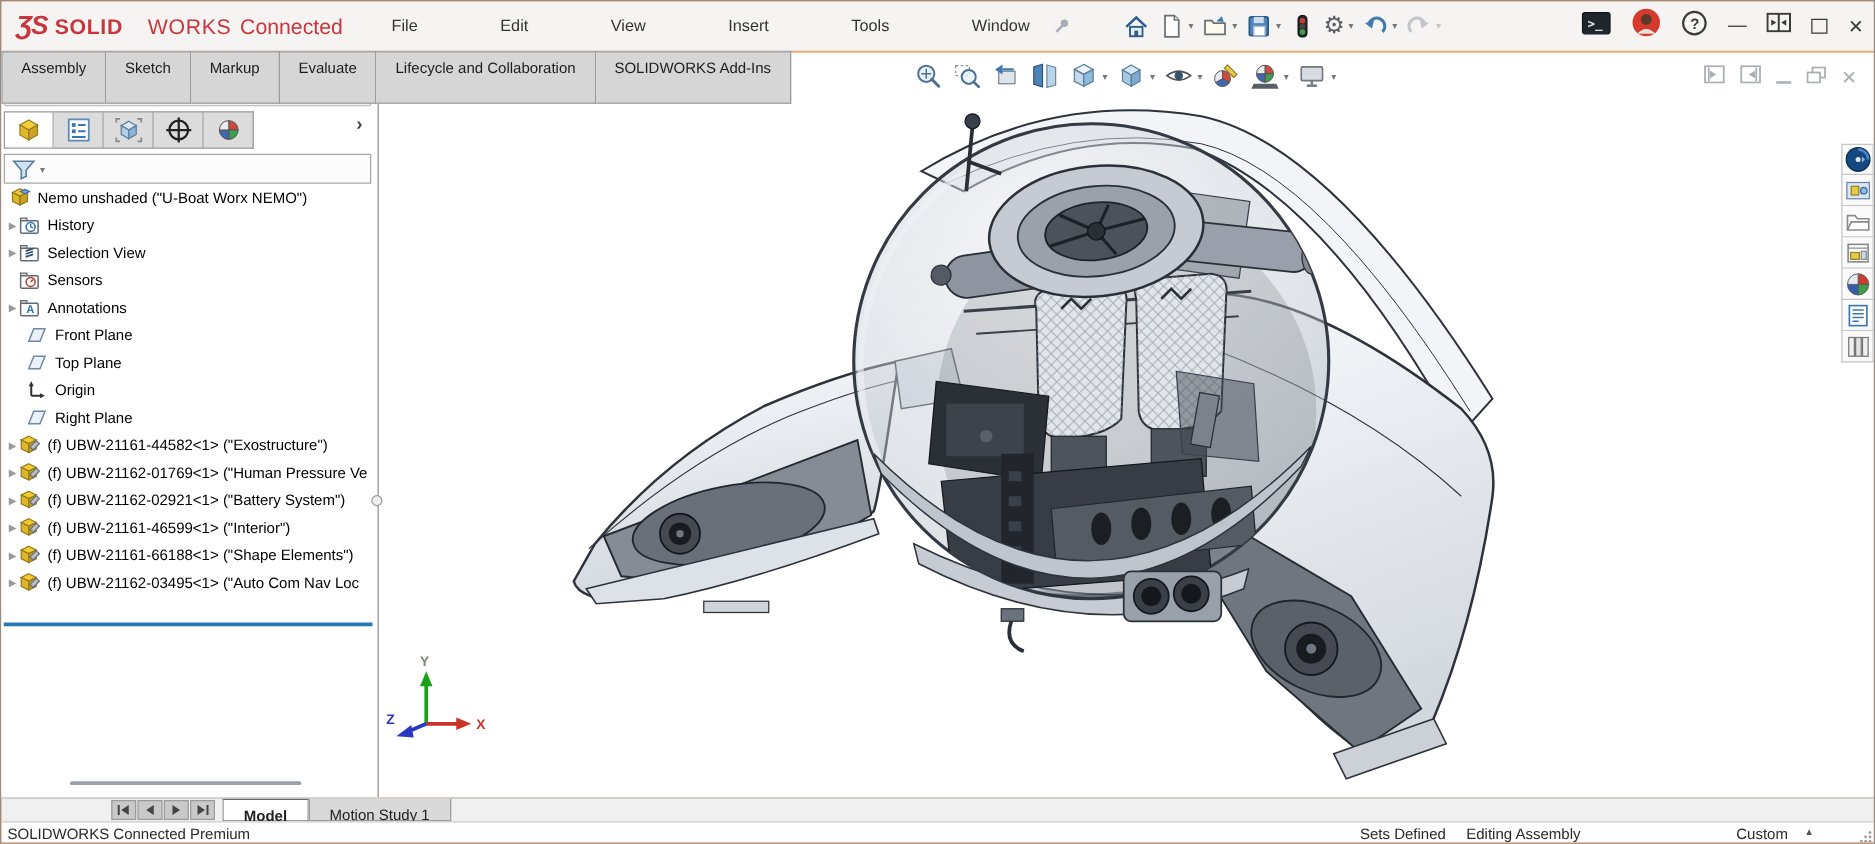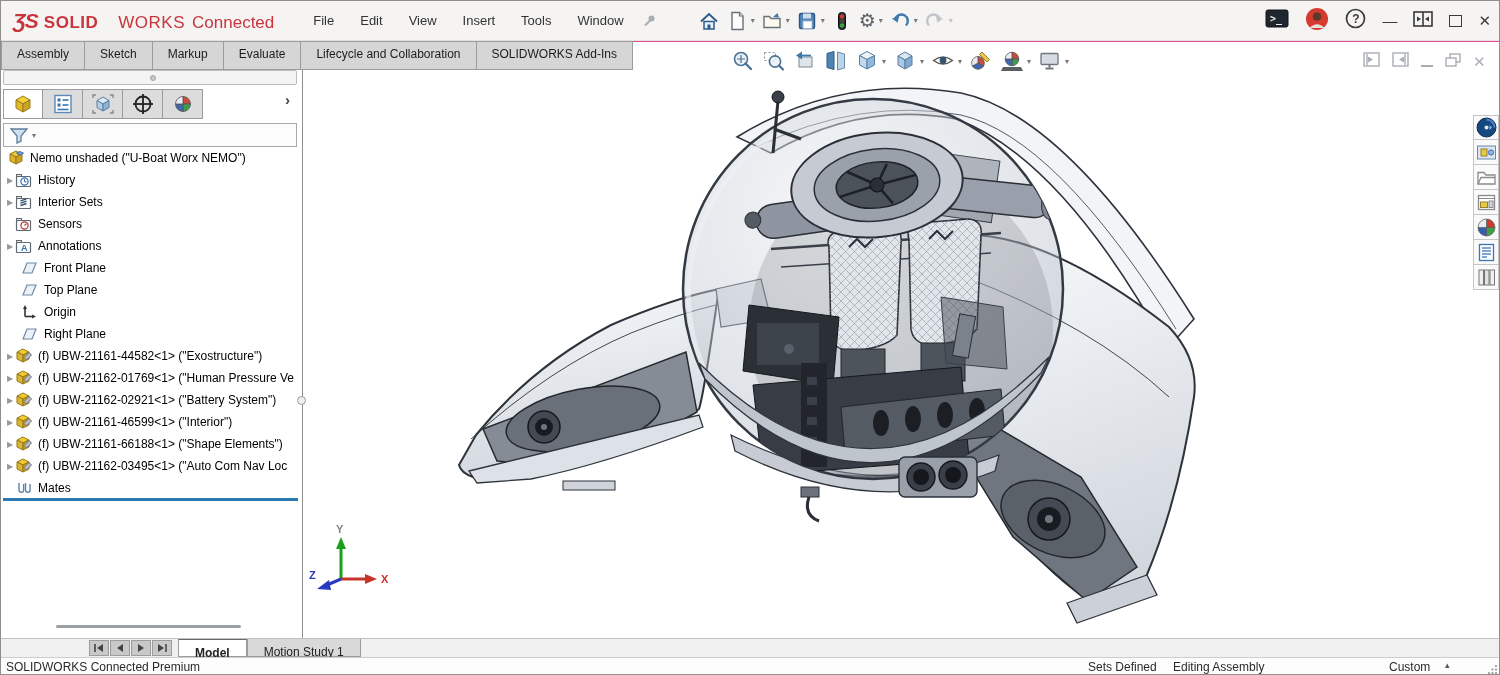--- a/index.html
+++ b/index.html
@@ -4,7 +4,7 @@
 <style>
   html,body{margin:0;padding:0;background:#dcdcdc;}
   *{box-sizing:border-box;}
-  .app{position:relative;width:1500px;height:675px;background:#ec4899;overflow:hidden;
+  .app{position:relative;width:1500px;height:675px;background:#f97316;overflow:hidden;
        font-family:"Liberation Sans",sans-serif;border:1px solid #8f8f8f;}
   
   .titlebar{position:absolute;left:0;top:0;width:1500px;height:40px;background:#f5f4f3;

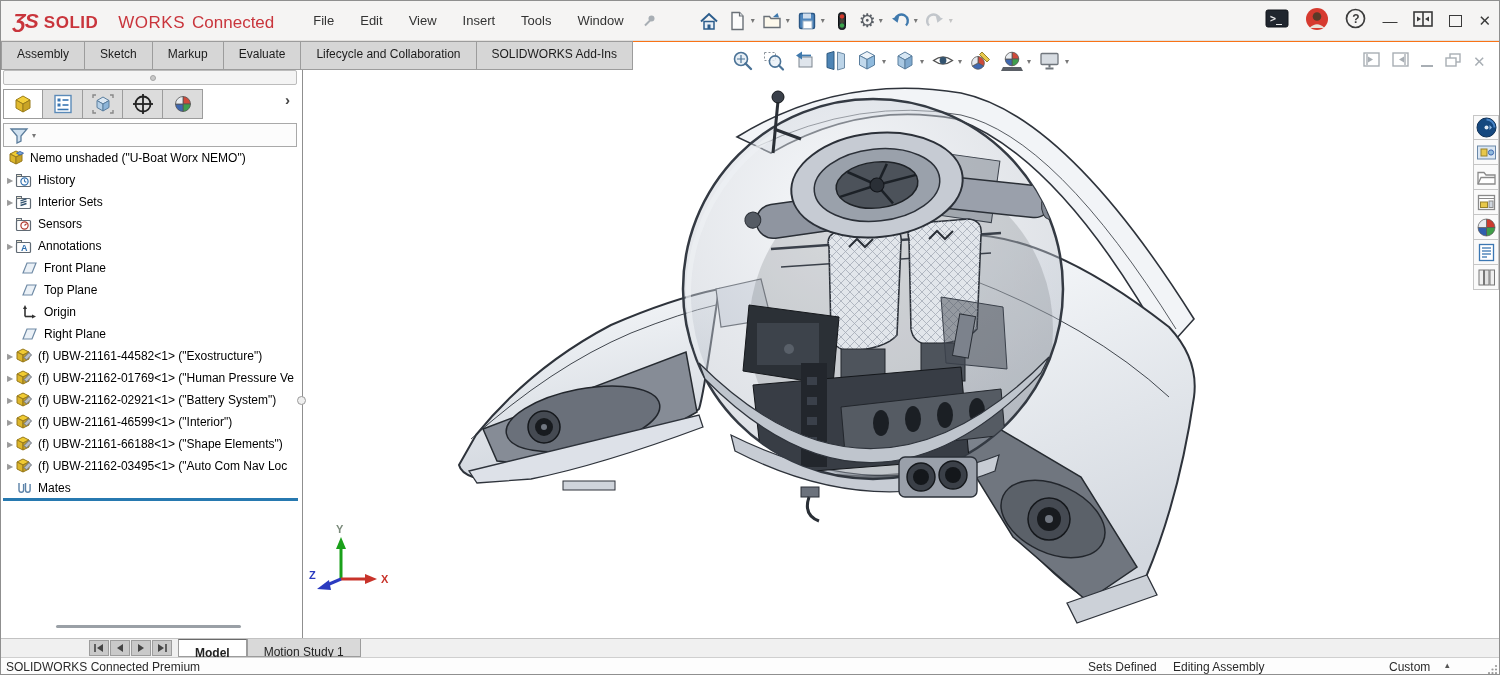--- a/index.html
+++ b/index.html
@@ -14,7 +14,7 @@
   .logo .solid{font-weight:bold;font-size:17px;letter-spacing:.5px;}
   .logo .works{font-size:17px;letter-spacing:.5px;padding-left:20px;}
   .logo .conn{font-size:17px;margin-left:7px;}
-  .menus{display:flex;margin-left:26px;}
+  .menus{display:flex;margin-left:26px;gap:40px;}
   .menu-item{padding:0 13px;font-size:13px;color:#333;line-height:40px;cursor:default;}
   .pin{margin-left:4px;display:flex;align-items:center;}
   .qtools{display:flex;align-items:center;margin-left:38px;}

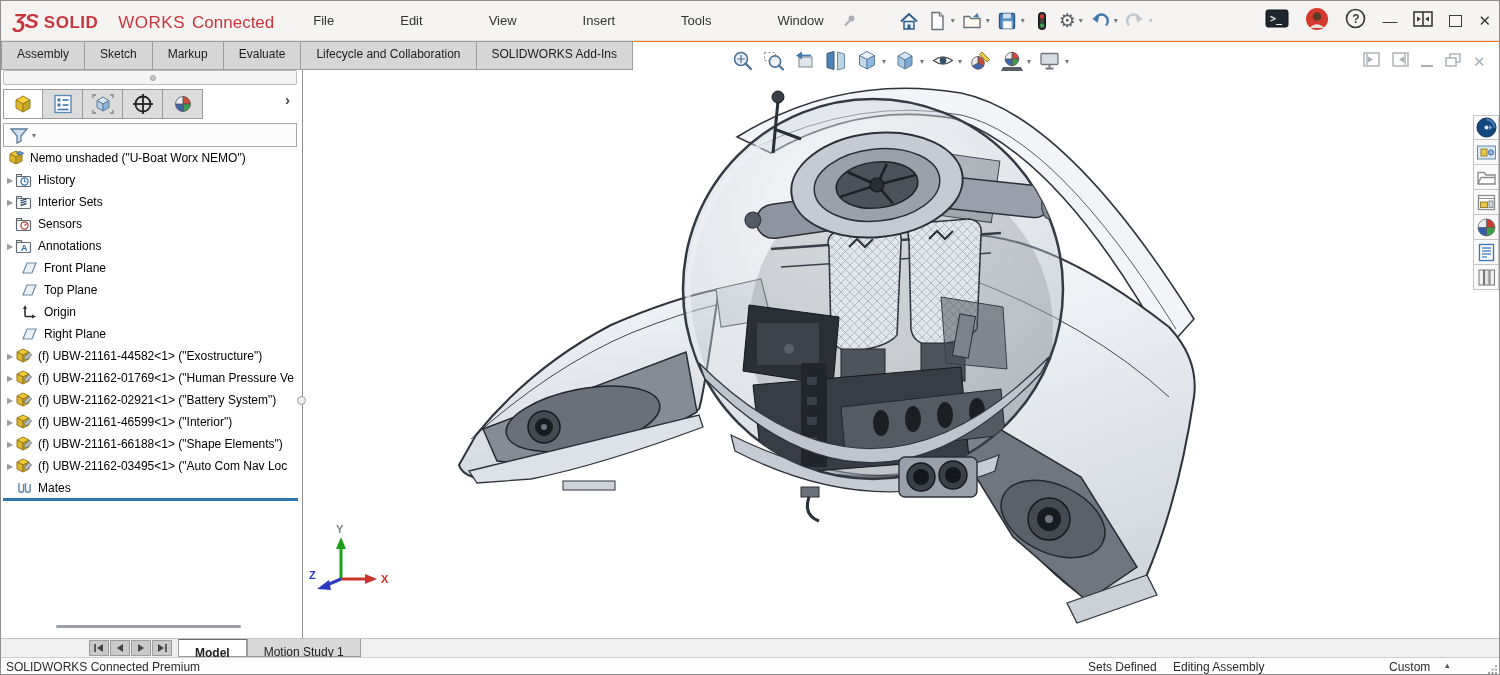--- a/index.html
+++ b/index.html
@@ -26,7 +26,7 @@
   .glyph{font-size:15px;color:#3a3a3a;}
   .maxbox{width:13px;height:12px;border:1.6px solid #3a3a3a;}
   
-  .tabstrip{position:absolute;left:0;top:40px;height:29px;display:flex;}
+  .tabstrip{position:absolute;left:0;top:40px;height:42px;display:flex;}
   .ctab{background:#d6d6d6;border:1px solid #9c9c9c;border-left:none;font-size:12px;color:#1c1c1c;
         padding:0 15px;line-height:25px;white-space:nowrap;}
   .ctab:first-child{border-left:1px solid #9c9c9c;}

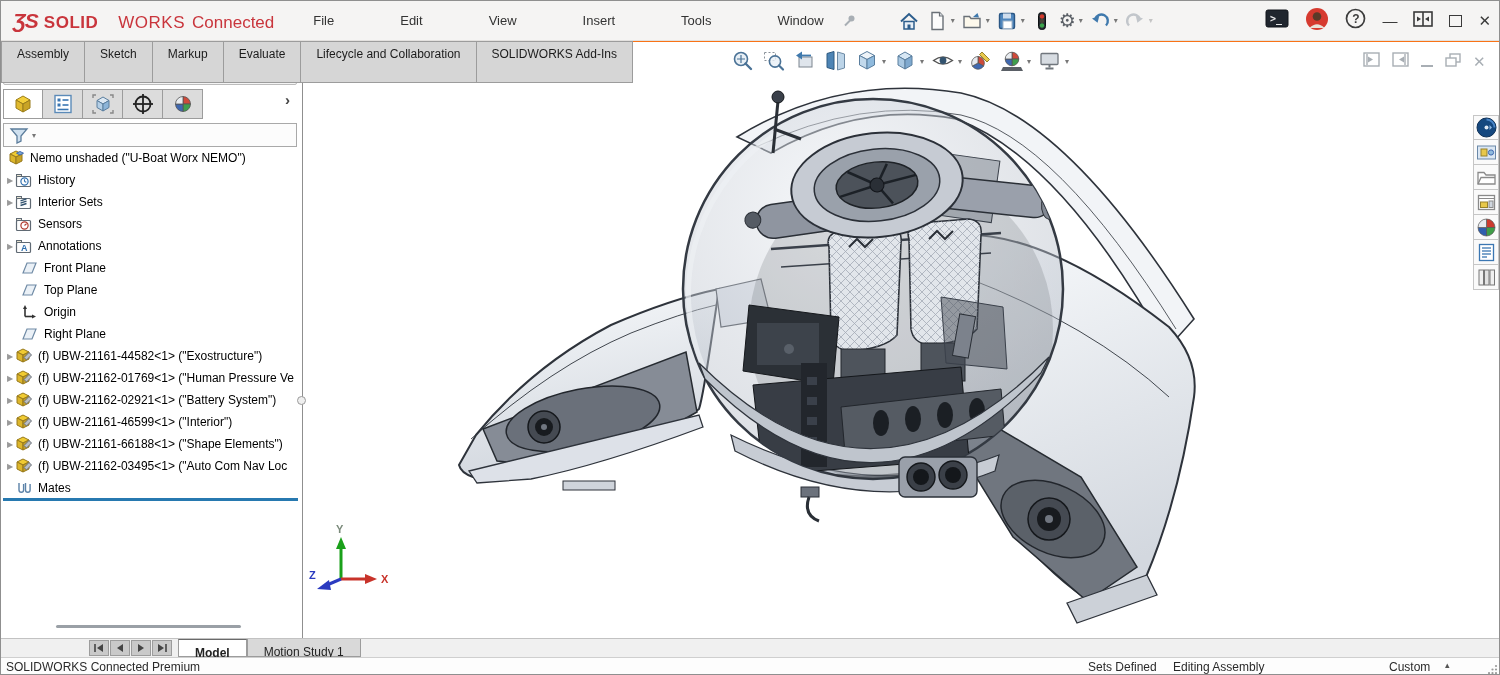--- a/index.html
+++ b/index.html
@@ -536,7 +536,7 @@
               <path d="M5.5,11.5 L11.5,9.5 M5.5,9.2 L11.5,7.2 M5.5,6.9 L11.5,4.9" stroke="#33536f" stroke-width="1.4"></path>
             </svg>
         </span>
-        <span class="tlabel">Interior Sets</span>
+        <span class="tlabel">Selection View</span>
       </div>
 
       <div class="trow">

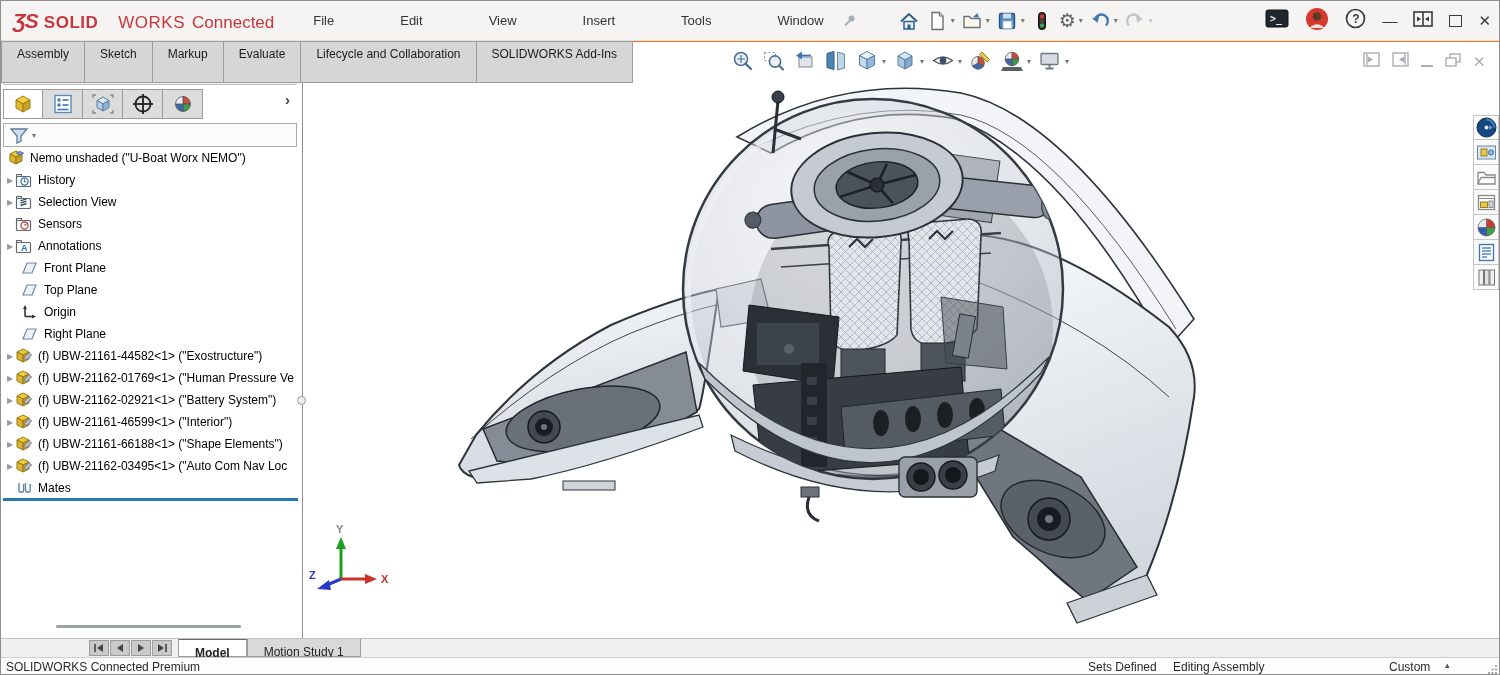--- a/index.html
+++ b/index.html
@@ -682,16 +682,6 @@
         <span class="tlabel">(f) UBW-21162-03495&lt;1&gt; ("Auto Com Nav Loc</span>
       </div>
 
-      <div class="trow">
-        <span class="arr hid">▶</span>
-        <span class="ticon">
-          <svg width="18" height="16">
-              <path d="M4,3 v7 a2.3,2.3 0 0 0 4.6,0 v-6" fill="none" stroke="#5b82a8" stroke-width="1.4"></path>
-              <path d="M10.5,3 v7 a2.3,2.3 0 0 0 4.6,0 v-6" fill="none" stroke="#5b82a8" stroke-width="1.4"></path>
-            </svg>
-        </span>
-        <span class="tlabel">Mates</span>
-      </div>
     </div>
     <div class="rollback"></div>
     <div class="hscroll"></div>

